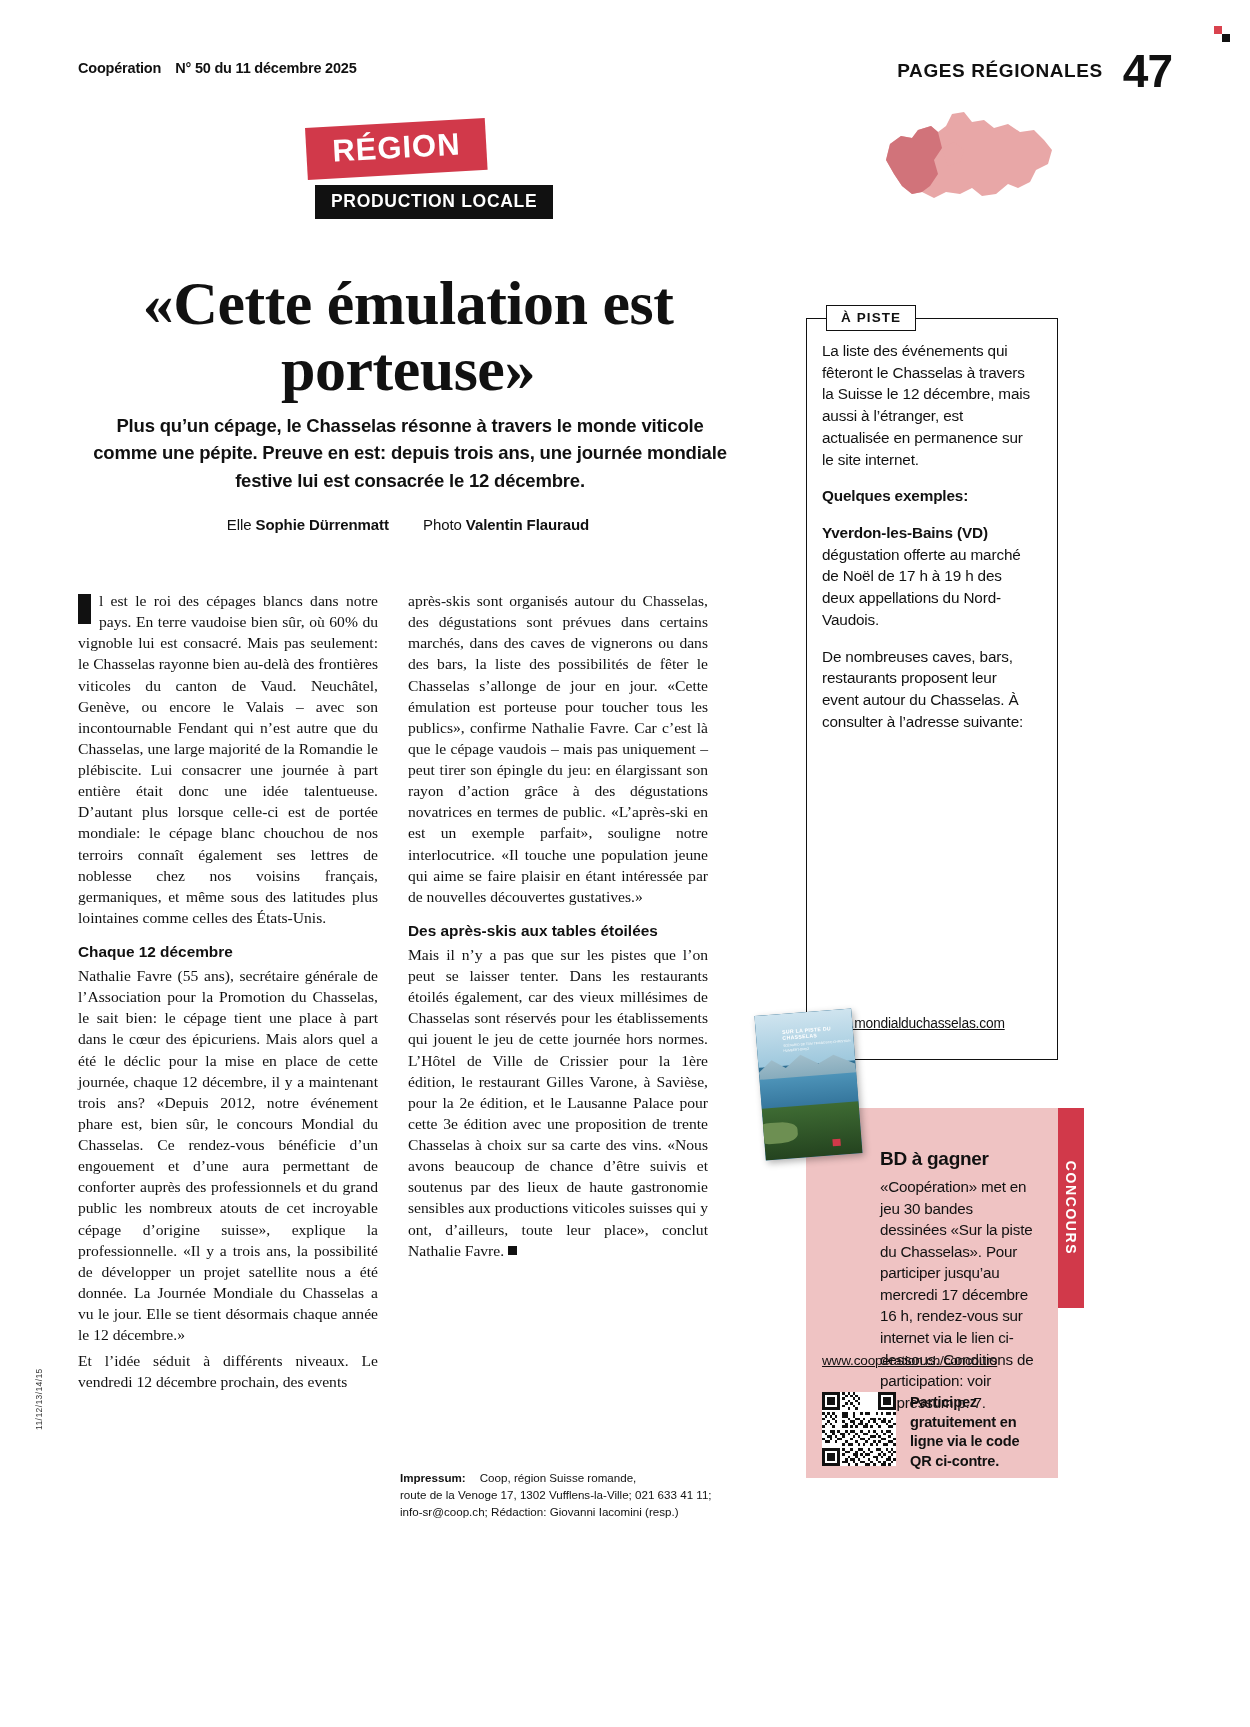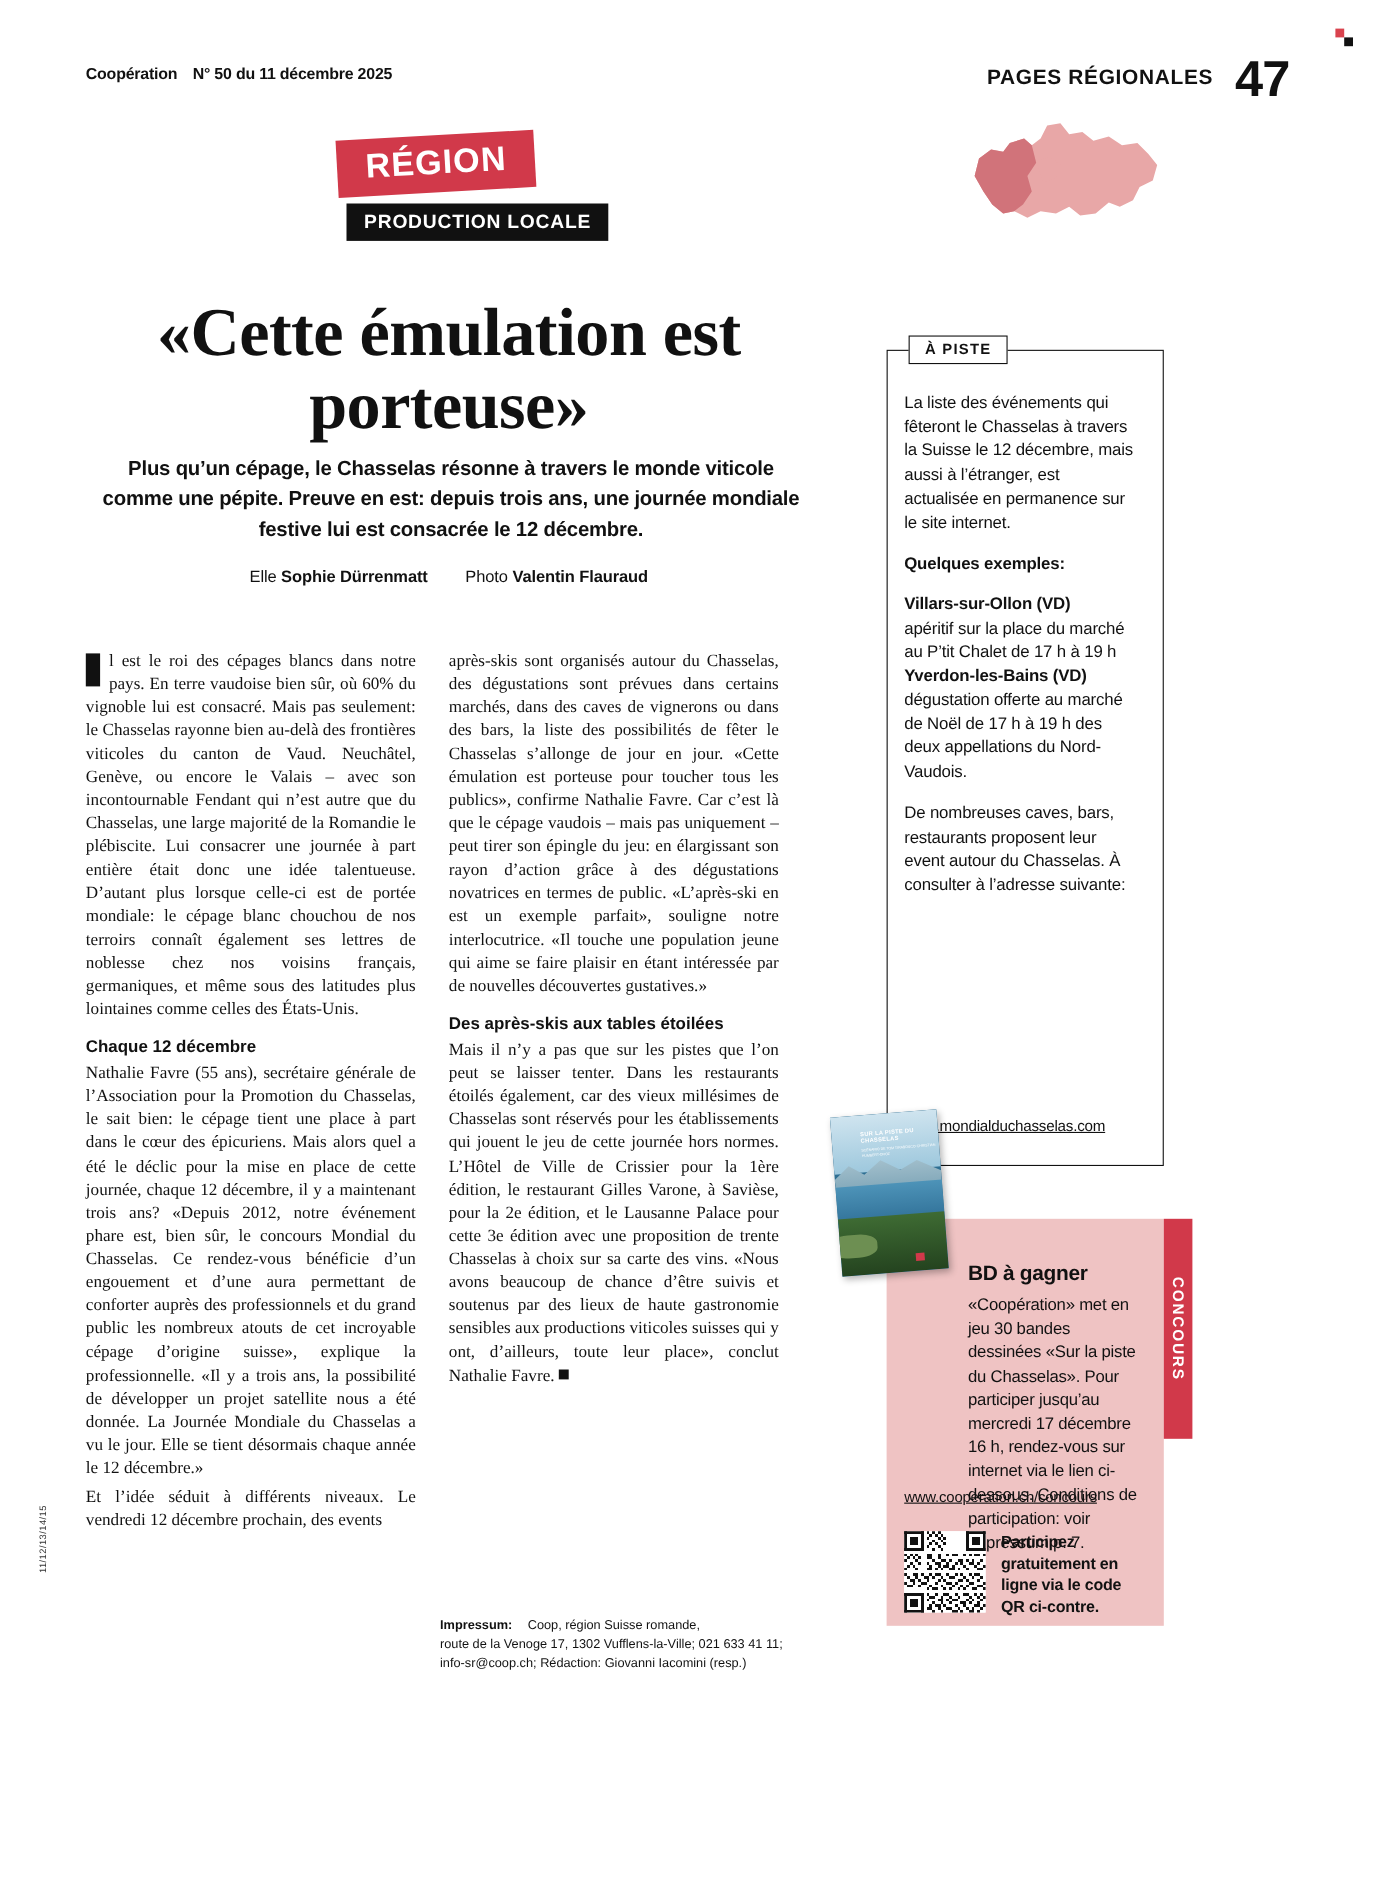--- a/index.html
+++ b/index.html
@@ -99,7 +99,7 @@
   }
   .avivre-inner{position:absolute;left:822px;top:340px;width:210px;
     font-size:15.3px;line-height:1.42;letter-spacing:-0.15px;}
-  .avivre-inner p{margin:16px 0 15px 0;}
+  .avivre-inner p{margin:0 0 15px 0;}
   .avivre-inner .b{font-weight:800;}
   .avivre-inner .entry{margin:0 0 0 0;}
   .avivre-inner .entry .ttl{font-weight:800;display:block;}

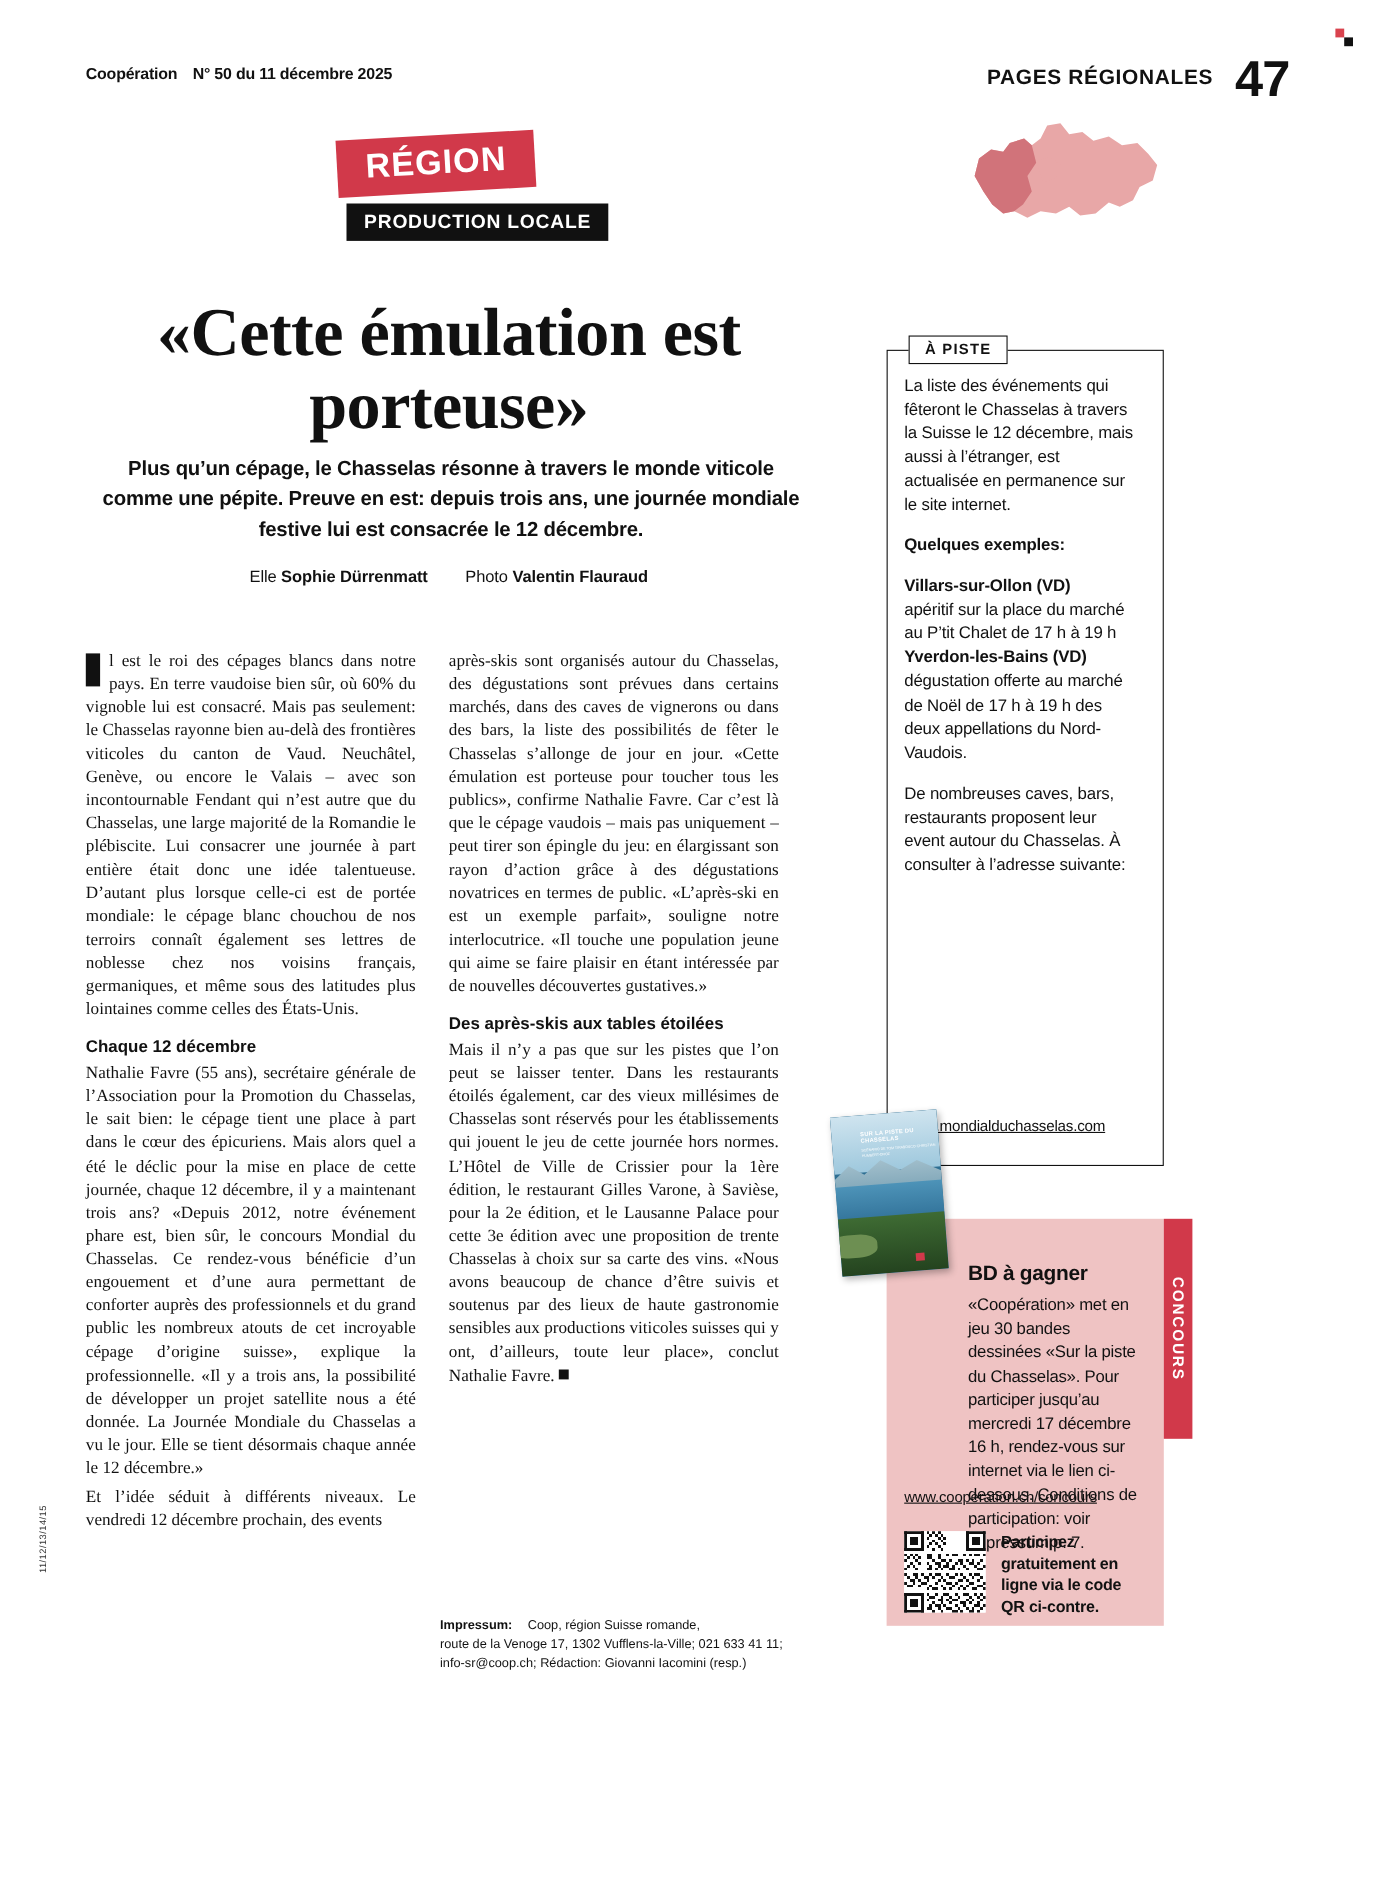--- a/index.html
+++ b/index.html
@@ -229,10 +229,6 @@
   <div class="avivre-inner">
     <p>La liste des événements qui fêteront le Chasselas à travers la Suisse le 12 décembre, mais aussi à l’étranger, est actualisée en permanence sur le site internet.</p>
     <p class="b">Quelques exemples:</p>
-    <p class="entry">
-      <span class="ttl">Villars-sur-Ollon (VD)</span>
-      <span>apéritif sur la place du marché au P’tit Chalet de 17 h à 19 h</span>
-    </p>
     <p class="entry" style="margin-bottom:15px">
       <span class="ttl">Yverdon-les-Bains (VD)</span>
       <span>dégustation offerte au marché de Noël de 17 h à 19 h des deux appellations du Nord-Vaudois.</span>

